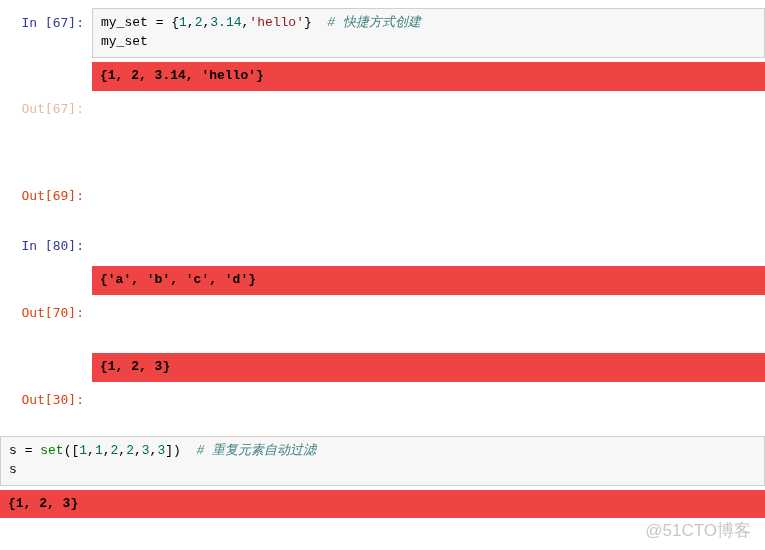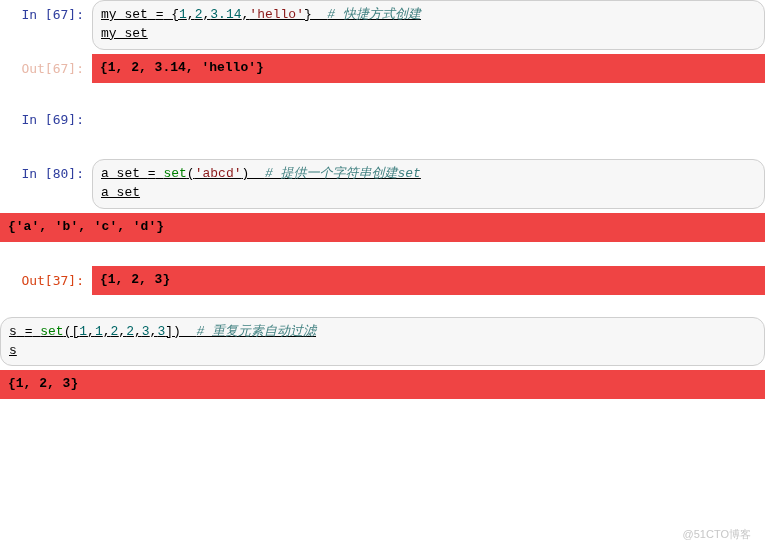--- a/index.html
+++ b/index.html
@@ -54,7 +54,7 @@
     font-family: sans-serif;
     pointer-events: none;
   }
-  .wrap { position: relative; width: 765px; min-height: 550px; padding-top: 0; }
+  .wrap { position: relative; width: 765px; min-height: 550px; padding-top: 8px; }
 </style>
 </head>
 <body>

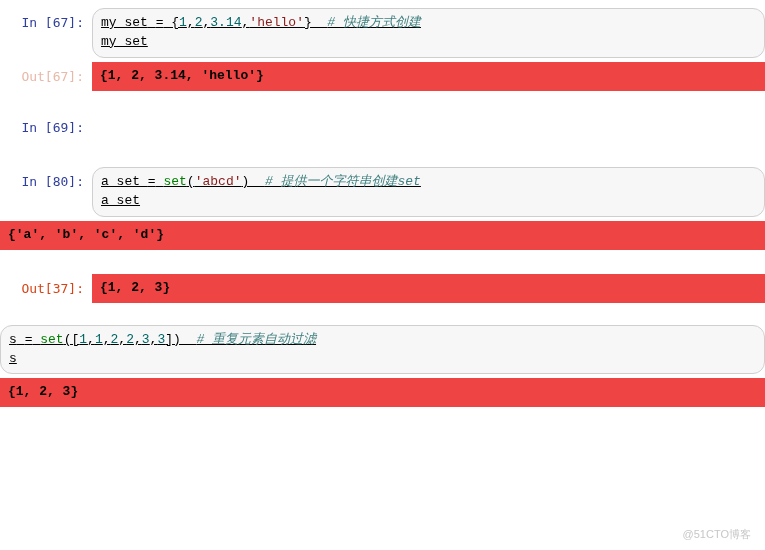--- a/index.html
+++ b/index.html
@@ -33,8 +33,7 @@
   .input-area {
     background: #f7f7f7;
     border: 1px solid #cfcfcf;
-    border-radius: 12px;
-    text-decoration: underline;
+    border-radius: 0;
   }
   .output-area { background: #ef4444; font-weight: bold; }
   .tk-var   { color: #000; }

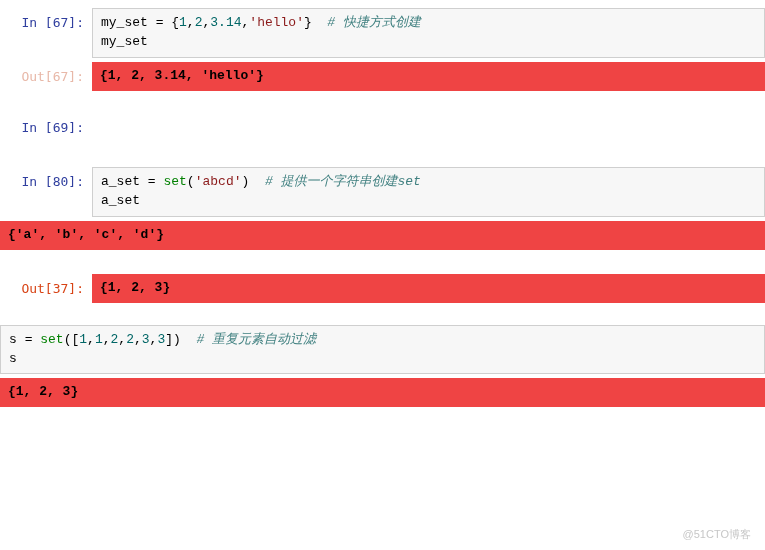--- a/index.html
+++ b/index.html
@@ -21,7 +21,7 @@
     line-height: 1.45;
   }
   .prompt.in  { color: #303F9F; }
-  .prompt.out { color: #D84315; }
+  .prompt.out { color: #D84315; margin-top: 32px; }
   .prompt.out.fade { color: #e8b8a8; }
   .area {
     flex: 1;

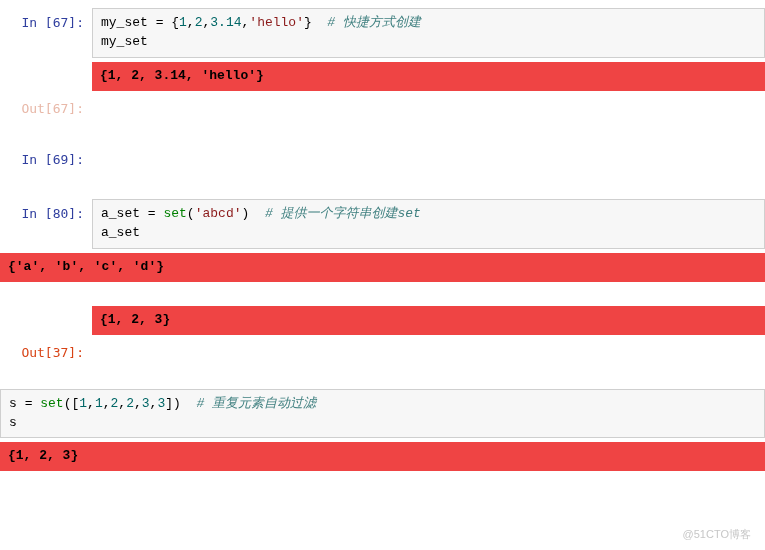--- a/index.html
+++ b/index.html
@@ -70,7 +70,6 @@
     </div>
     <div class="gap"></div>
     <div class="cell">
-      <div class="prompt in">In  [69]:</div>
     </div>
     <div class="cell">
     </div>

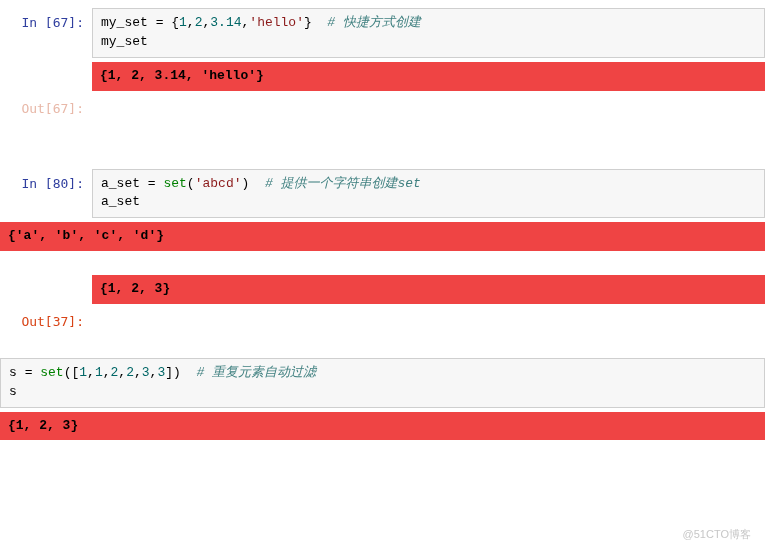--- a/index.html
+++ b/index.html
@@ -72,6 +72,7 @@
     <div class="cell">
     </div>
     <div class="cell">
+      <div class="prompt out">Out[69]:</div>
     </div>
     <div class="gap"></div>
     <div class="cell">

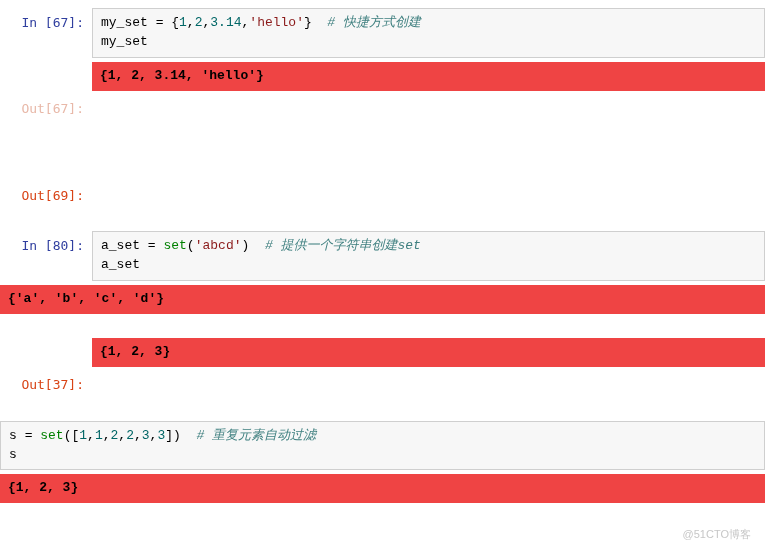--- a/index.html
+++ b/index.html
@@ -77,8 +77,6 @@
     <div class="gap"></div>
     <div class="cell">
       <div class="prompt in">In  [80]:</div>
-      <div class="area input-area"><span class="tk-var">a_set</span><span class="tk-punct"> </span><span class="tk-op">=</span><span class="tk-punct"> </span><span class="tk-func">set</span><span class="tk-punct">(</span><span class="tk-str">'abcd'</span><span class="tk-punct">)  </span><span class="tk-comment"># 提供一个字符串创建set</span>
-<span class="tk-var">a_set</span></div>
     </div>
     <div class="cell">
       <div class="area output-area">{'a', 'b', 'c', 'd'}</div>

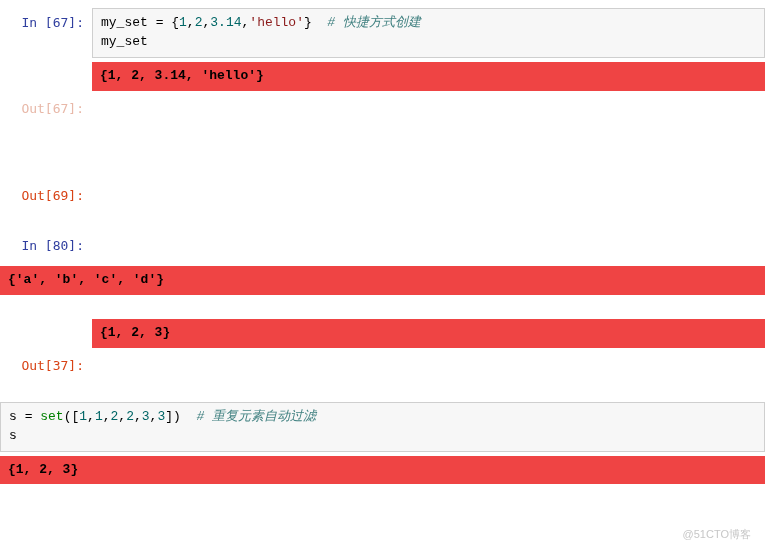--- a/index.html
+++ b/index.html
@@ -79,6 +79,7 @@
       <div class="prompt in">In  [80]:</div>
     </div>
     <div class="cell">
+      <div class="prompt out">Out[70]:</div>
       <div class="area output-area">{'a', 'b', 'c', 'd'}</div>
     </div>
     <div class="gap"></div>

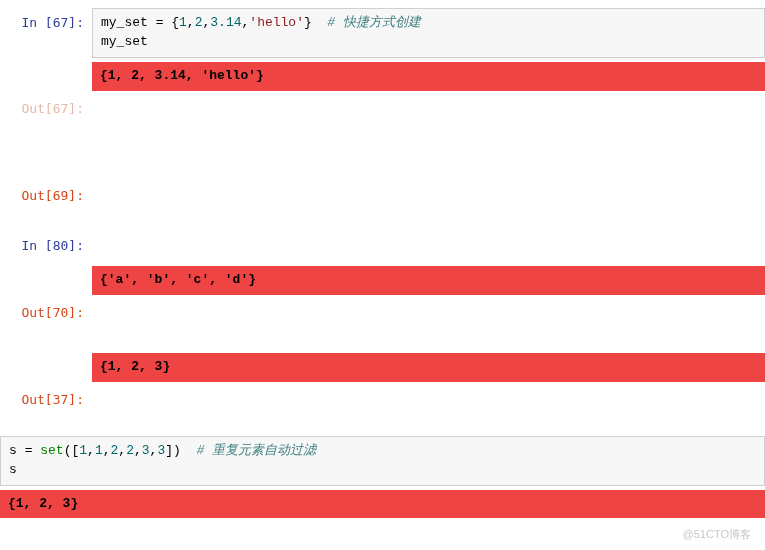--- a/index.html
+++ b/index.html
@@ -86,7 +86,7 @@
     <div class="cell">
     </div>
     <div class="cell">
-      <div class="prompt out">Out[37]:</div>
+      <div class="prompt out">Out[30]:</div>
       <div class="area output-area">{1, 2, 3}</div>
     </div>
     <div class="gap"></div>

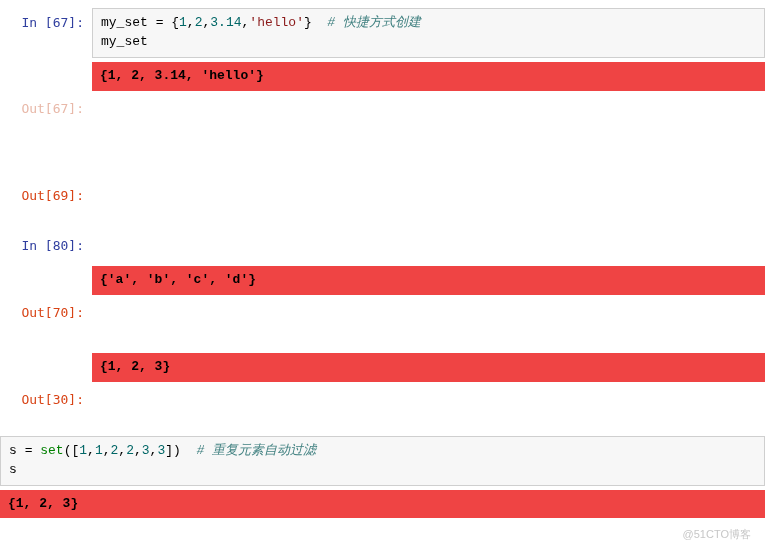--- a/index.html
+++ b/index.html
@@ -49,7 +49,7 @@
     right: 14px;
     bottom: 8px;
     color: #c7c7c7;
-    font-size: 11px;
+    font-size: 17px;
     font-family: sans-serif;
     pointer-events: none;
   }

